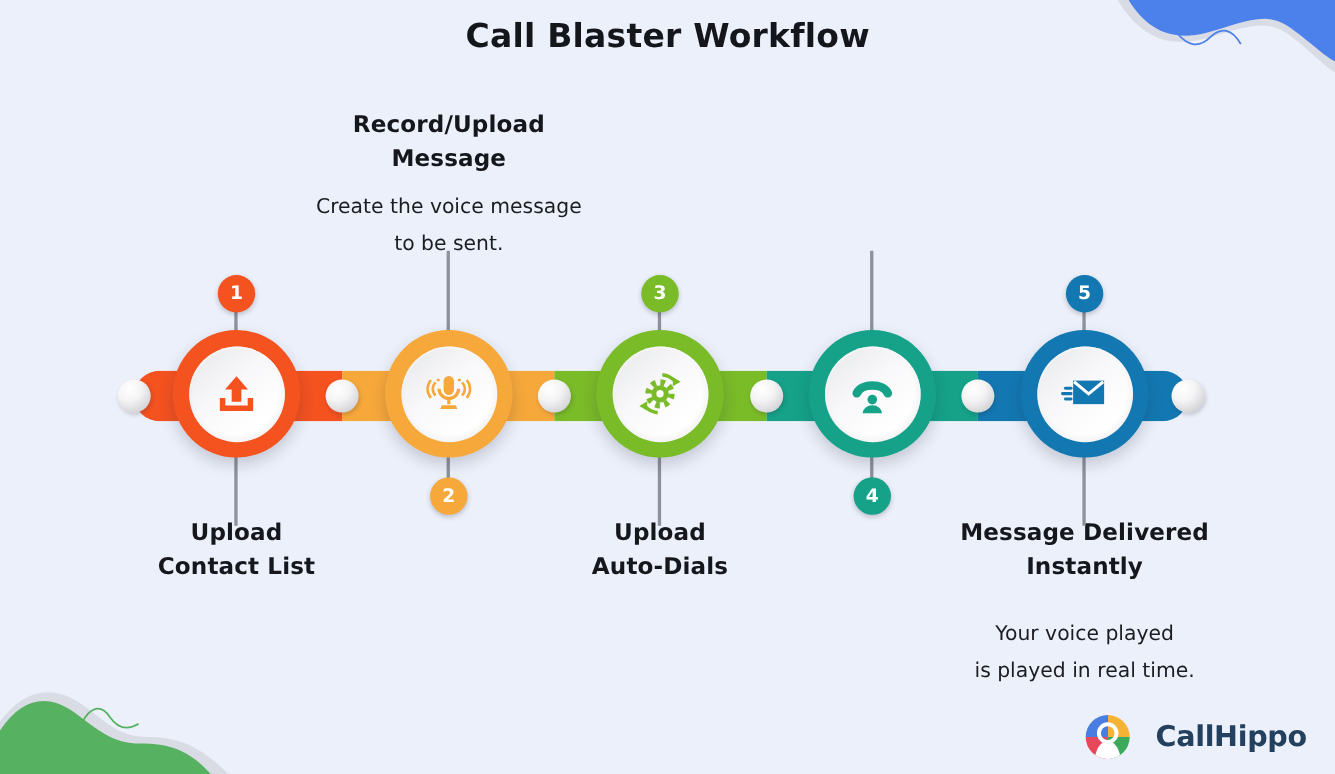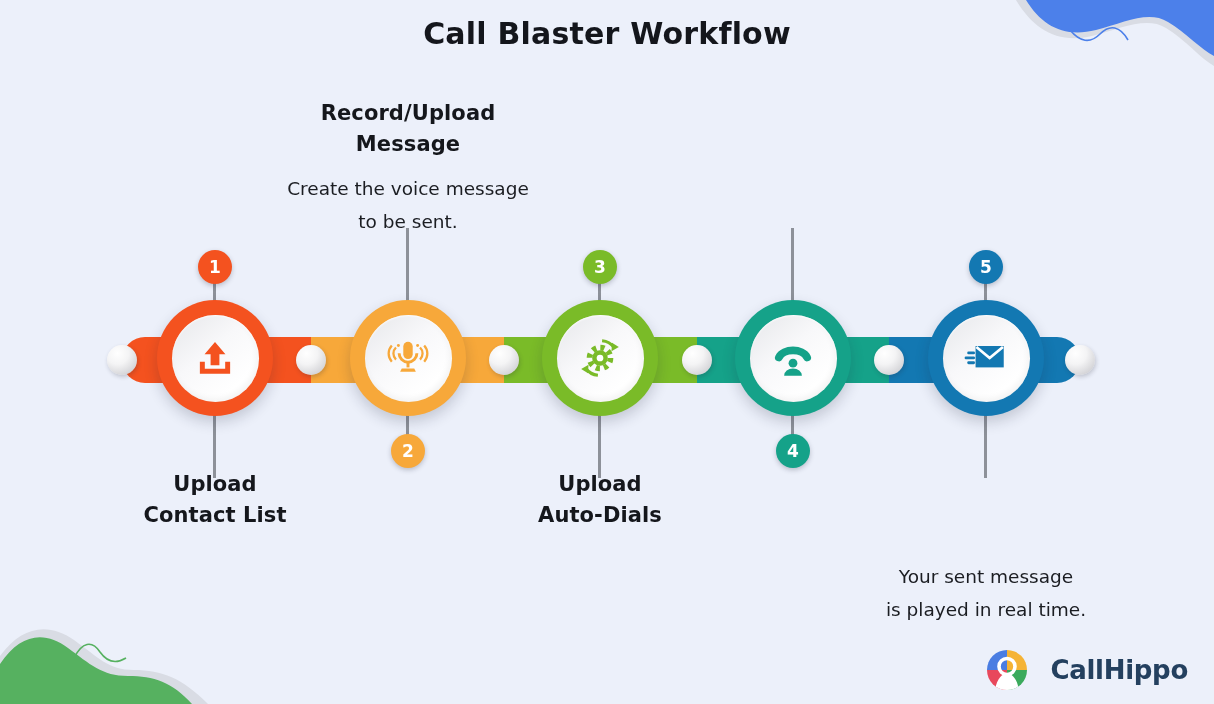--- a/index.html
+++ b/index.html
@@ -292,6 +292,8 @@
         </svg>
       </div>
     </div>
+    <div class="txt txt-heading">Message Delivered
+Instantly</div>
     <div class="txt txt-desc">Your sent message
 is played in real time.</div>
   </div>

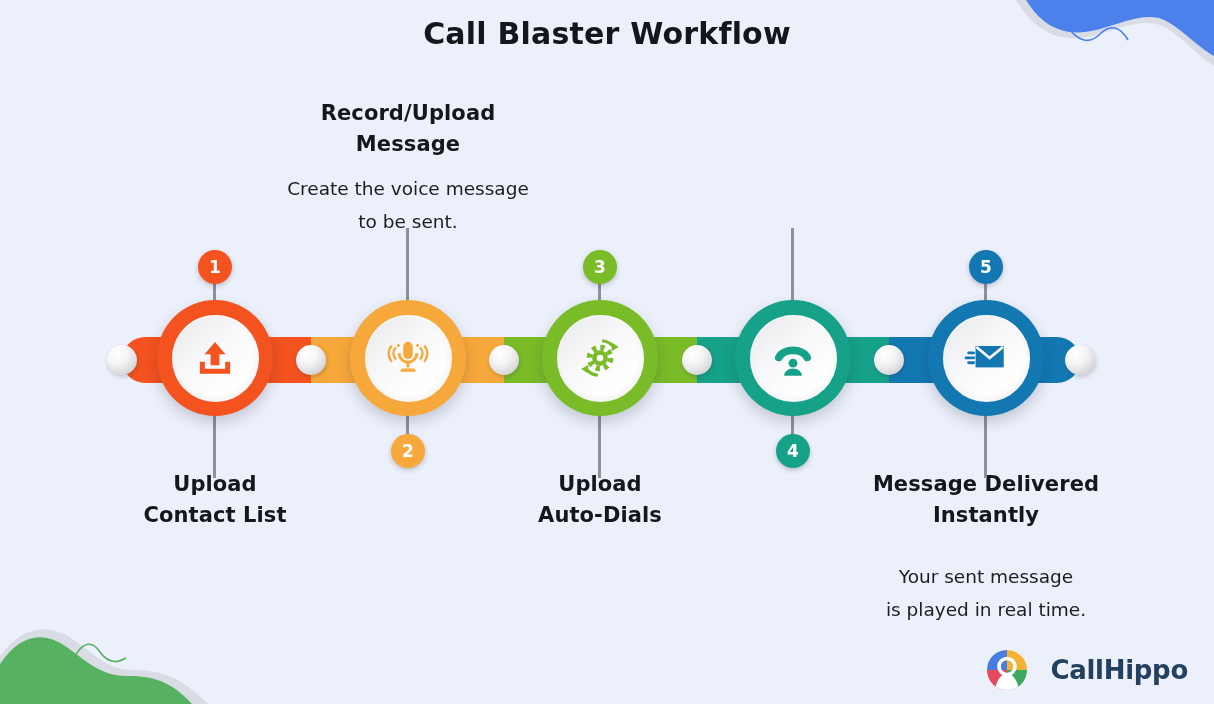--- a/index.html
+++ b/index.html
@@ -294,7 +294,7 @@
     </div>
     <div class="txt txt-heading">Message Delivered
 Instantly</div>
-    <div class="txt txt-desc">Your sent message
+    <div class="txt txt-desc">Your voice played
 is played in real time.</div>
   </div>
 

